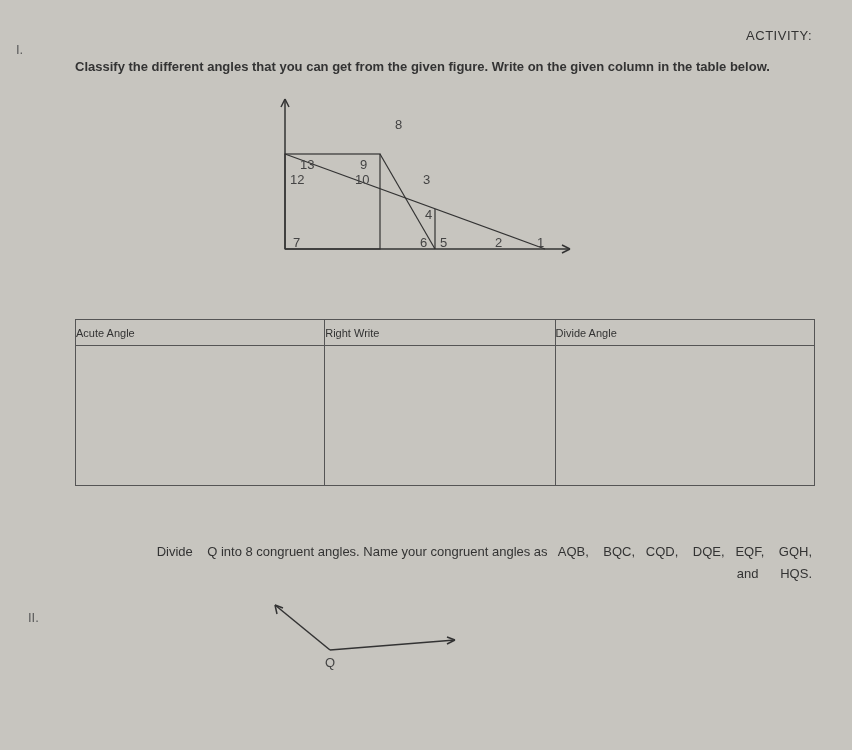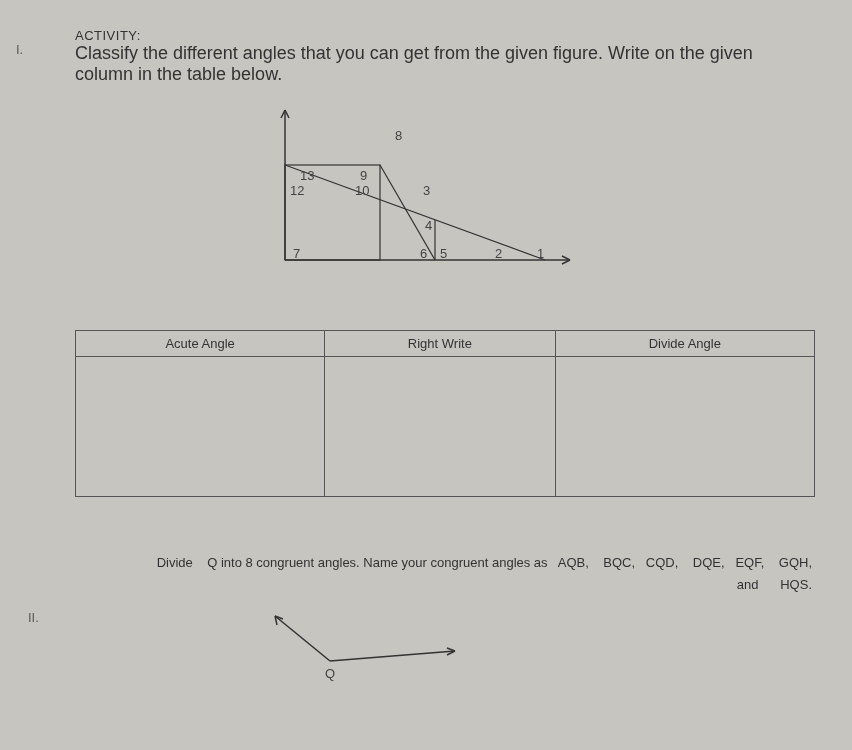--- a/index.html
+++ b/index.html
@@ -28,6 +28,7 @@
     font-size: 13px;
     color: #333;
     letter-spacing: 0.5px;
+    text-align: right;
   }
   .instruction {
     font-size: 18px;

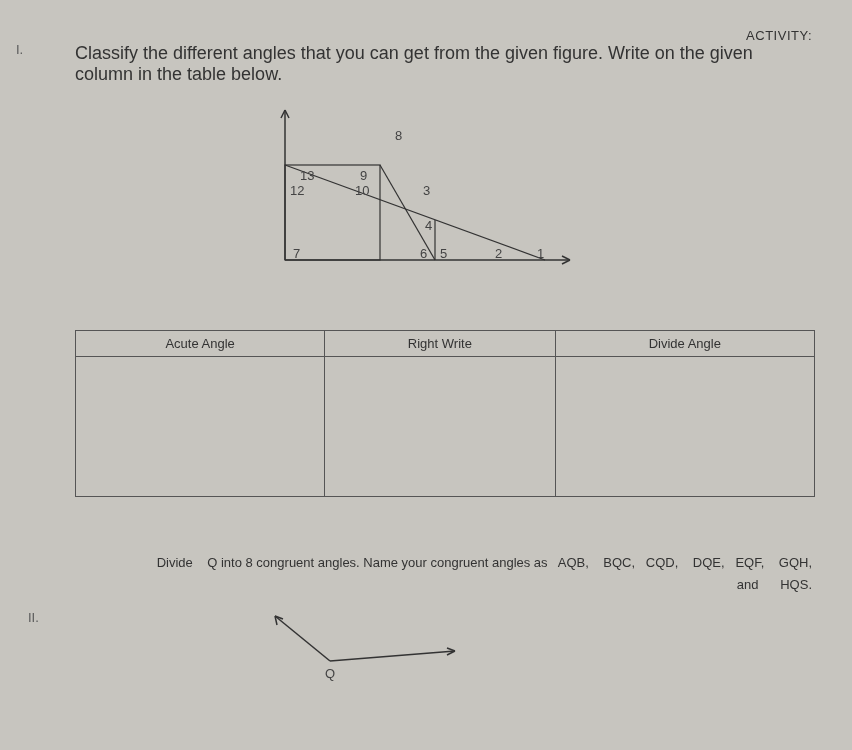--- a/index.html
+++ b/index.html
@@ -31,9 +31,10 @@
     text-align: right;
   }
   .instruction {
-    font-size: 18px;
+    font-size: 13px;
     color: #333;
-    margin-top: 0;
+    margin-top: 16px;
+    font-weight: bold;
   }
   .figure-container {
     margin-top: 15px;

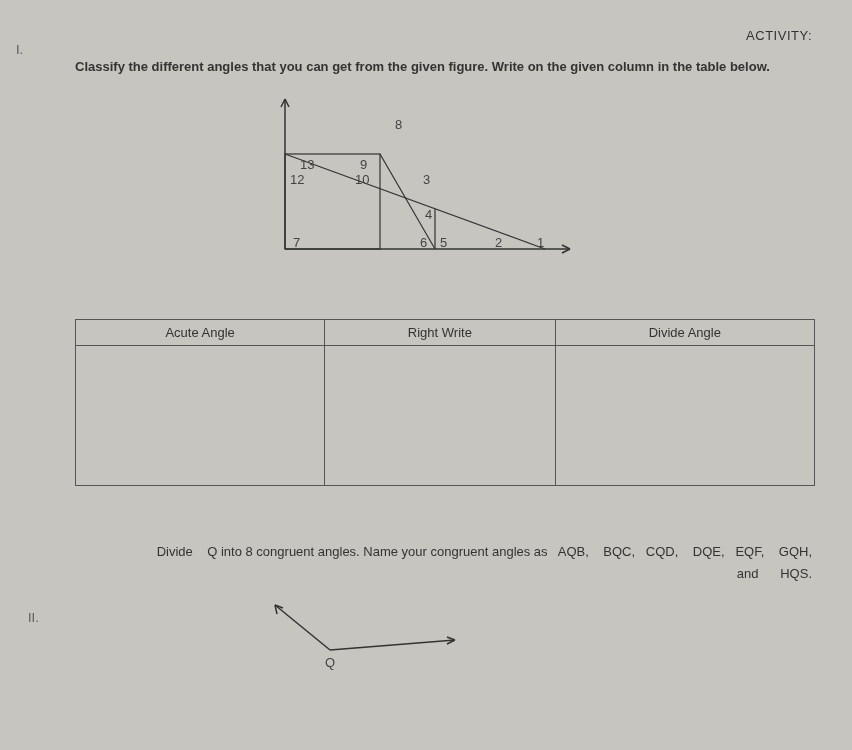--- a/index.html
+++ b/index.html
@@ -53,9 +53,8 @@
   }
   td, th {
     border: 1px solid #555;
-    font-size: 13px;
+    font-size: 11px;
     color: #333;
-    text-align: center;
     font-weight: normal;
   }
   thead td { height: 26px; }

